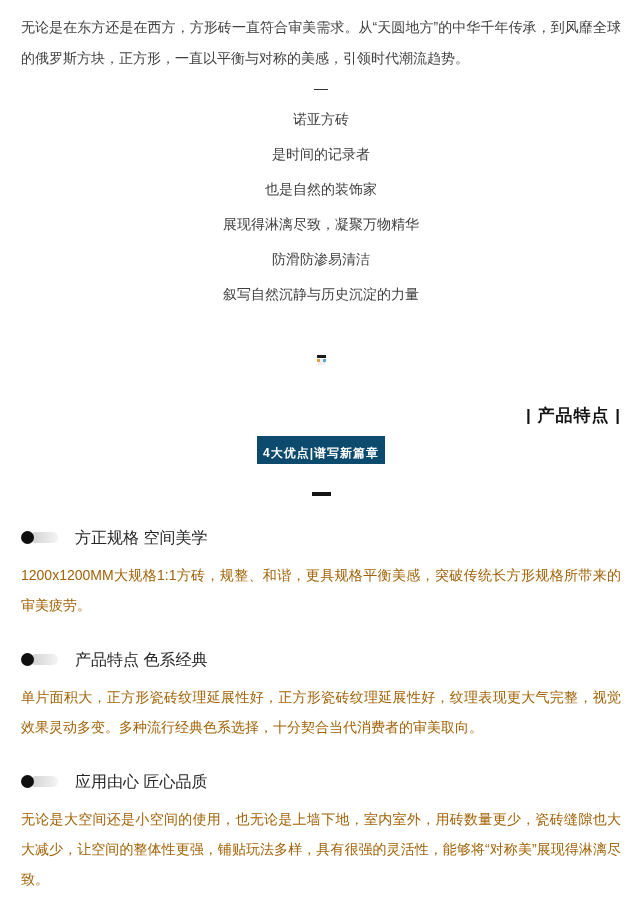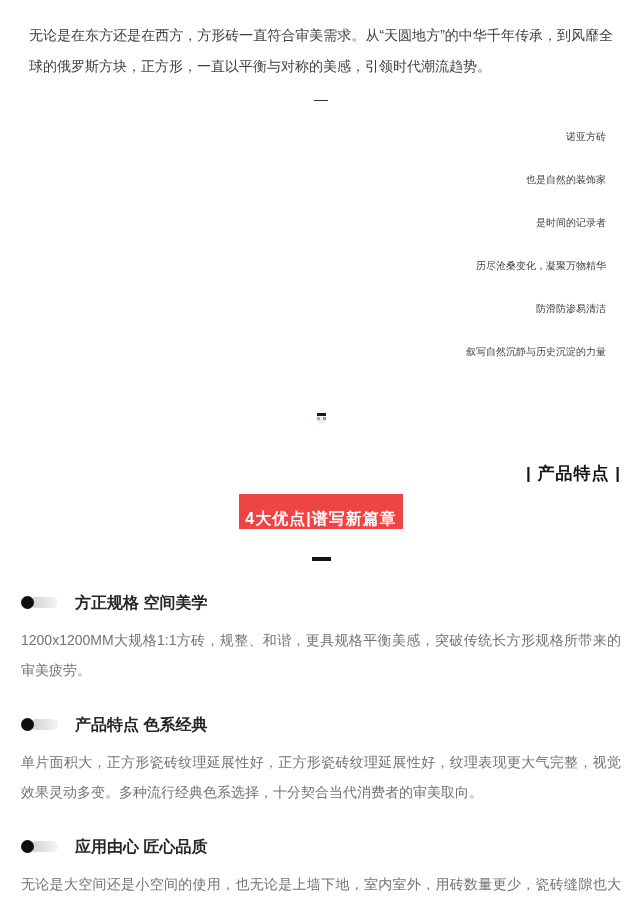--- a/index.html
+++ b/index.html
@@ -12,7 +12,7 @@
     background:#ffffff;
   }
   .intro{
-    margin:8px;
+    margin:0;
     font-size:14px;
     line-height:31px;
     text-align:justify;

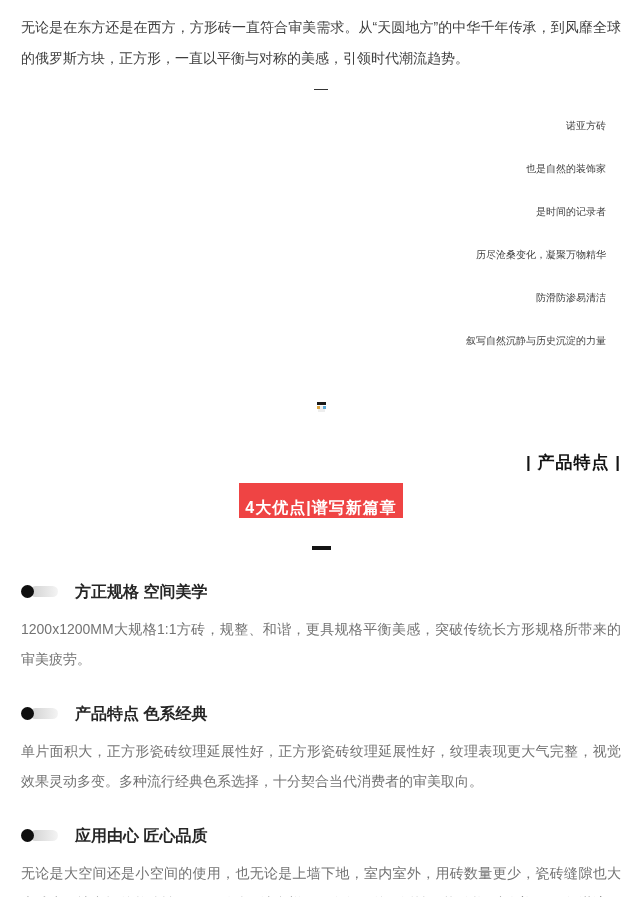--- a/index.html
+++ b/index.html
@@ -27,9 +27,9 @@
   }
   .poem{margin-top:8px;}
   .poem p{
-    margin:15px;
-    text-align:right;
-    font-size:10px;
+    margin:7px;
+    text-align:center;
+    font-size:14px;
     line-height:28px;
     color:#3f3f3f;
   }

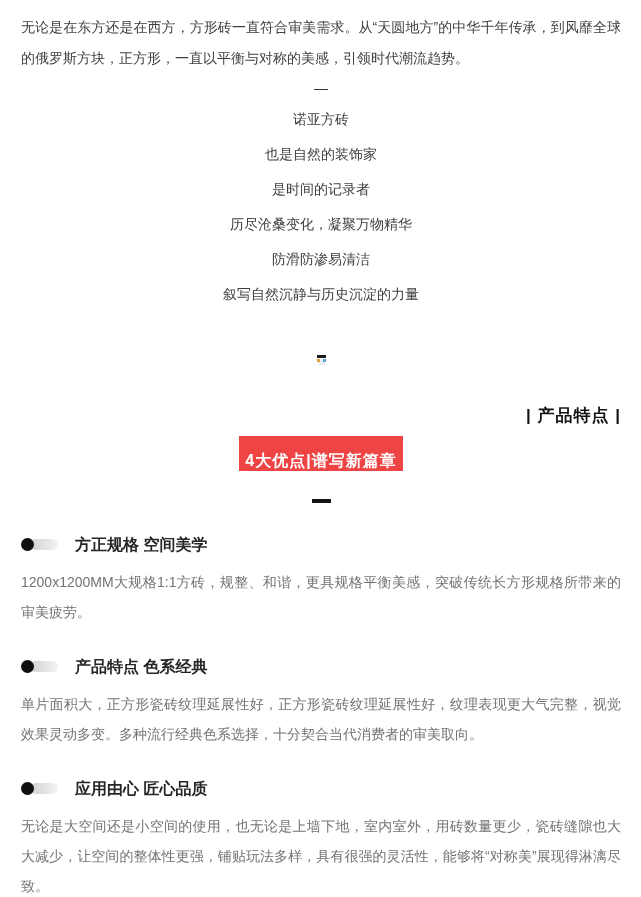--- a/index.html
+++ b/index.html
@@ -108,8 +108,8 @@
 
   <div class="poem">
     <p>诺亚方砖</p>
+    <p>是时间的记录者</p>
     <p>也是自然的装饰家</p>
-    <p>是时间的记录者</p>
     <p>历尽沧桑变化，凝聚万物精华</p>
     <p>防滑防渗易清洁</p>
     <p>叙写自然沉静与历史沉淀的力量</p>

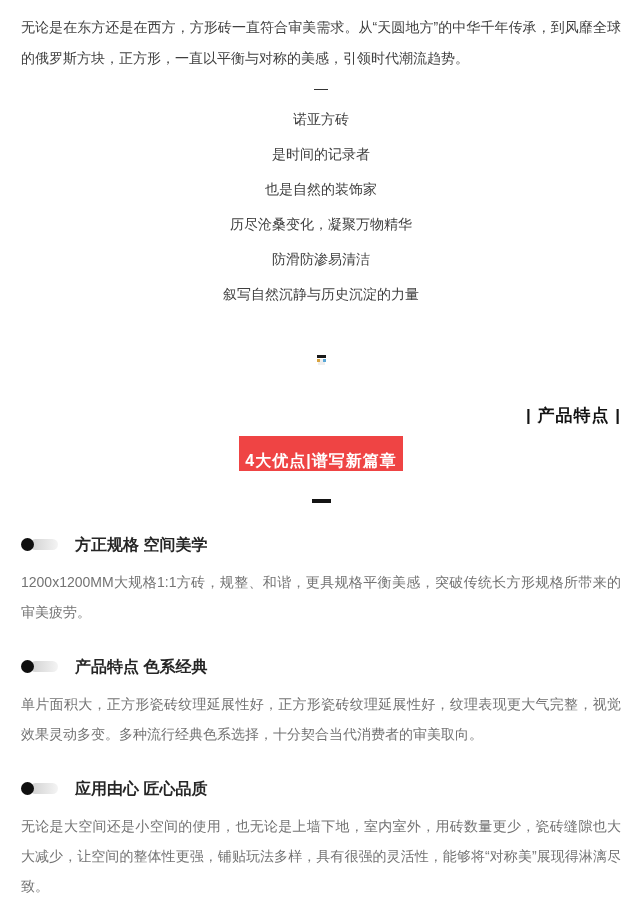--- a/index.html
+++ b/index.html
@@ -110,7 +110,7 @@
     <p>诺亚方砖</p>
     <p>是时间的记录者</p>
     <p>也是自然的装饰家</p>
-    <p>历尽沧桑变化，凝聚万物精华</p>
+    <p>展现得淋漓尽致，凝聚万物精华</p>
     <p>防滑防渗易清洁</p>
     <p>叙写自然沉静与历史沉淀的力量</p>
   </div>

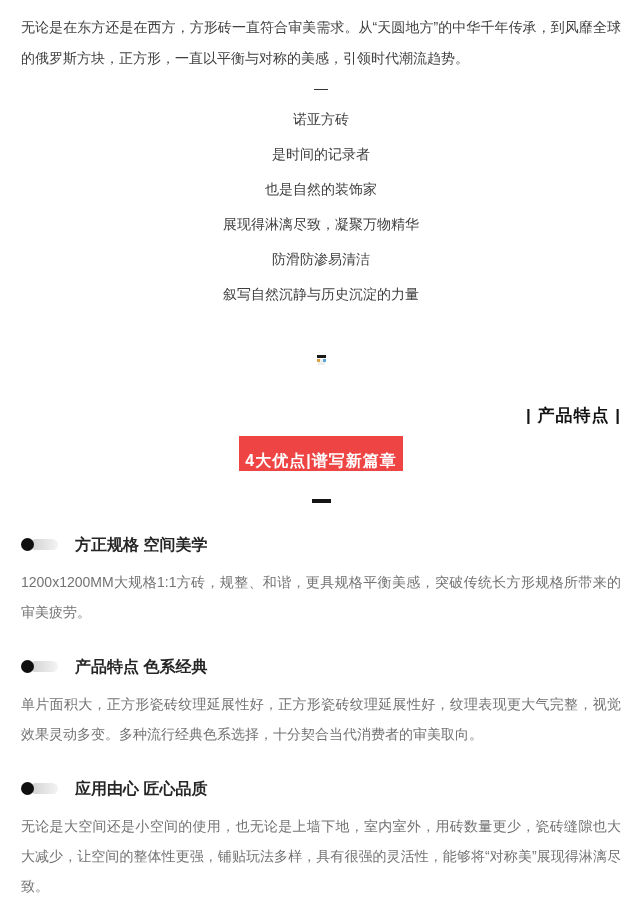--- a/index.html
+++ b/index.html
@@ -54,12 +54,12 @@
   }
   .badge-row{display:flex;justify-content:center;margin-top:9px;}
   .badge{
-    background:#ef4444;
+    background:#0c4a6e;
     color:#ffffff;
-    font-size:16px;
+    font-size:12px;
     font-weight:bold;
     letter-spacing:1px;
-    padding:18px 6px 4px;
+    padding:11px 6px 4px;
     line-height:13px;
   }
   .bold-bar{

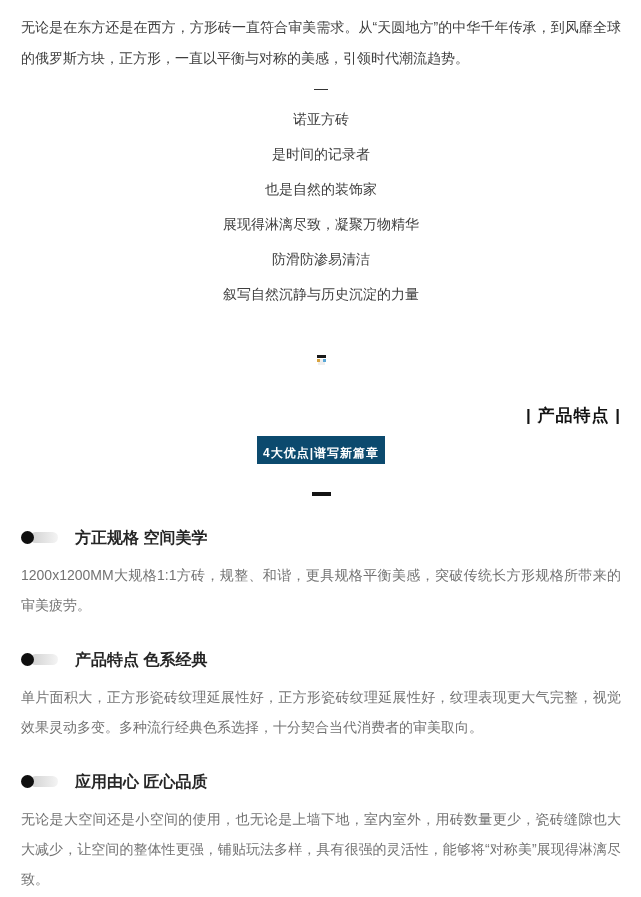--- a/index.html
+++ b/index.html
@@ -75,7 +75,7 @@
     gap:17px;
     margin:0;
     font-size:16px;
-    font-weight:bold;
+    font-weight:normal;
     line-height:19px;
     color:#262626;
   }

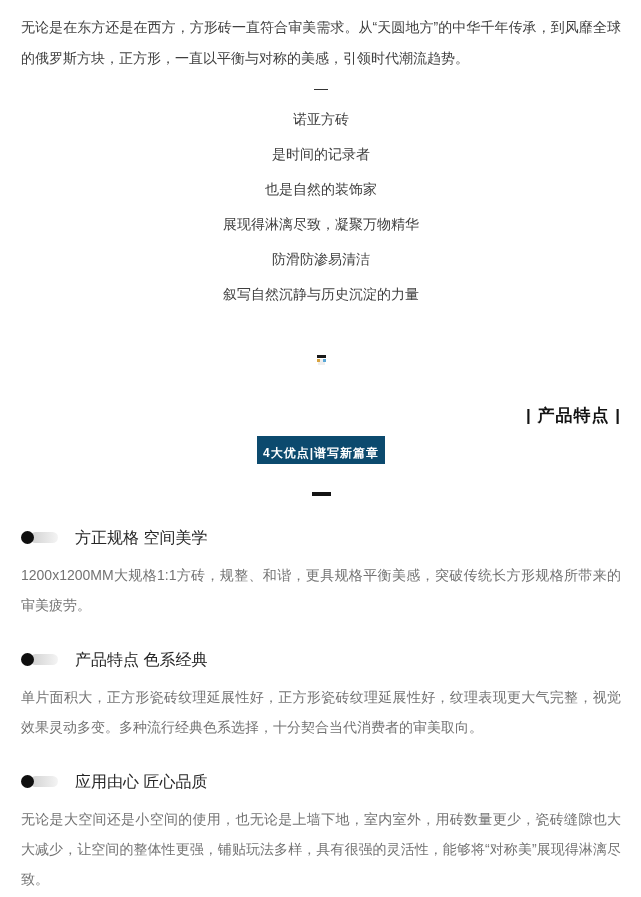--- a/index.html
+++ b/index.html
@@ -94,7 +94,7 @@
     font-size:14px;
     line-height:30px;
     text-align:justify;
-    color:#737373;
+    color:#a16207;
   }
 </style>
 </head>

